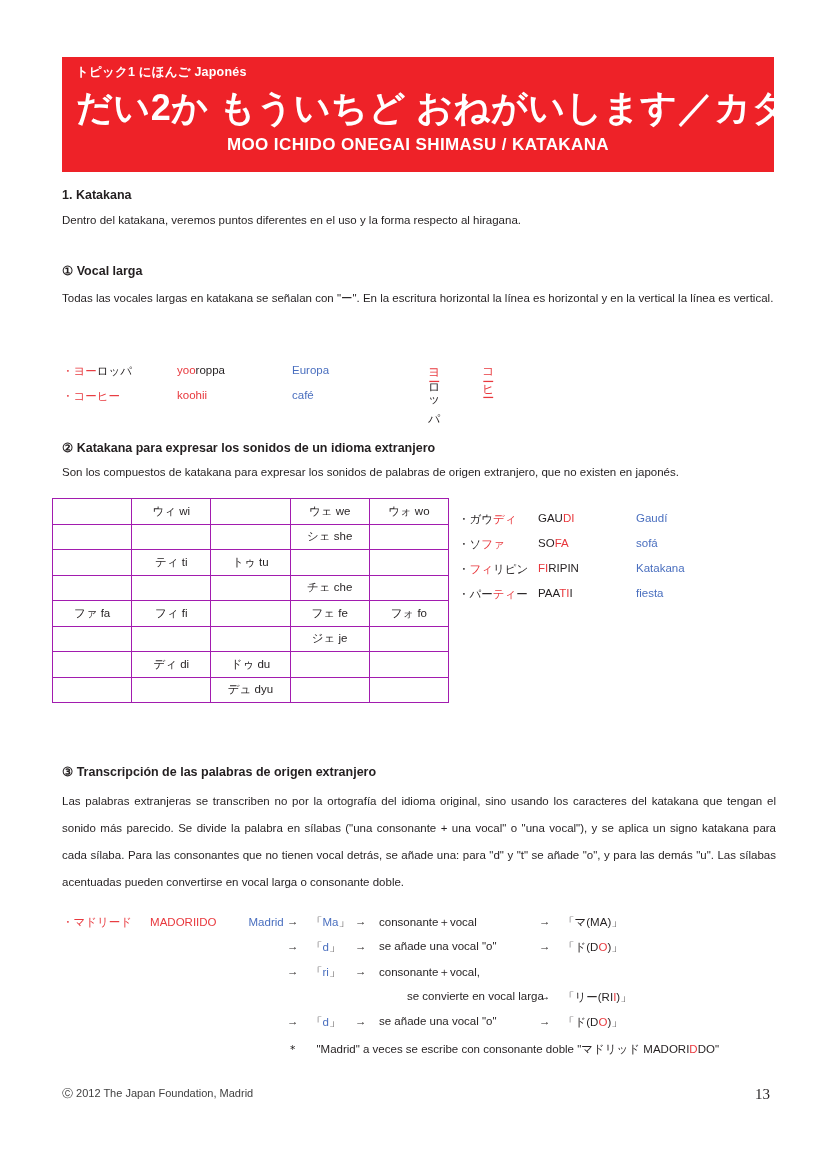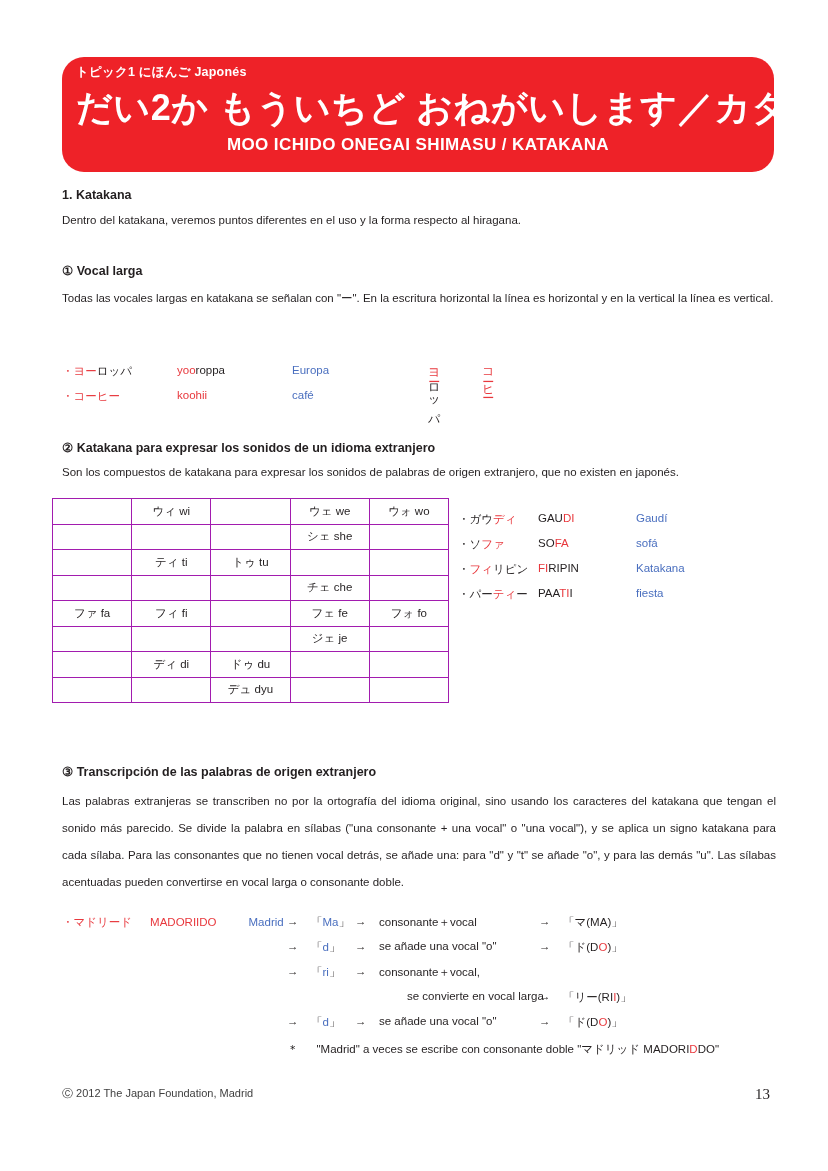--- a/index.html
+++ b/index.html
@@ -23,7 +23,6 @@
     width: 712px; height: 115px;
     background: #ee2228;
     color: #ffffff;
-    border-radius: 22px;
   }
   .banner-topic {
     position: absolute; left: 14px; top: 7px;

